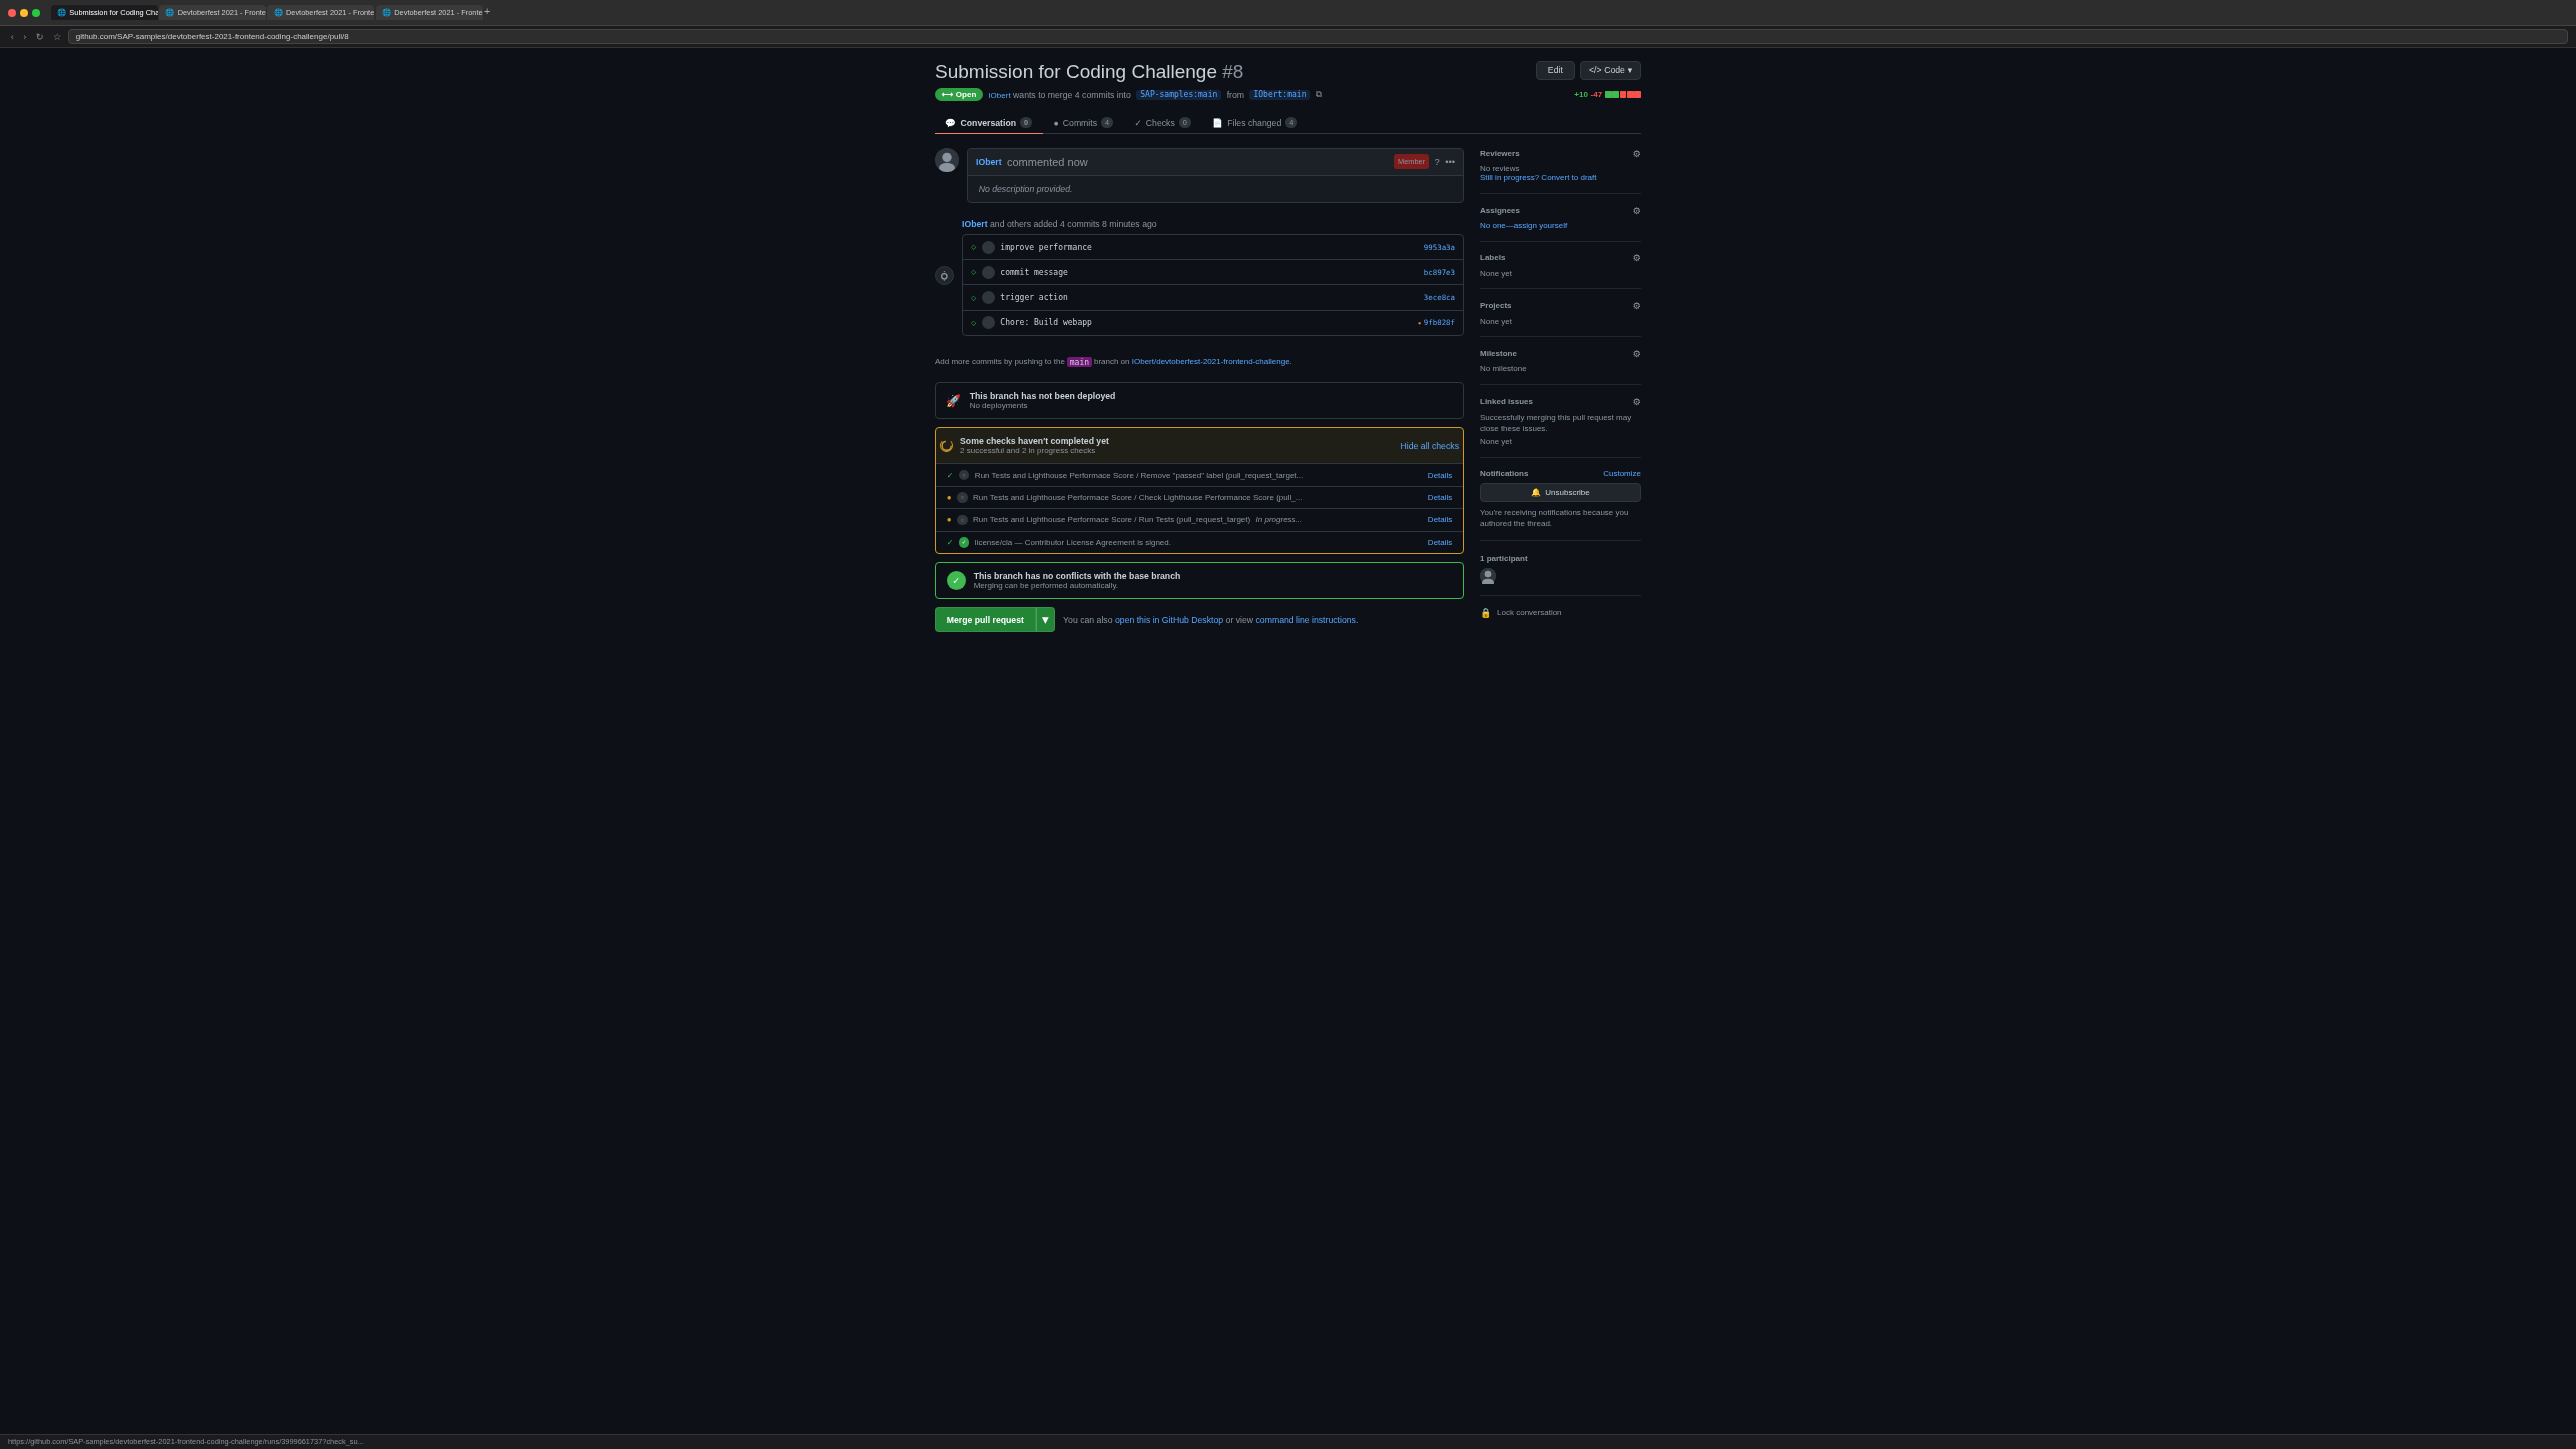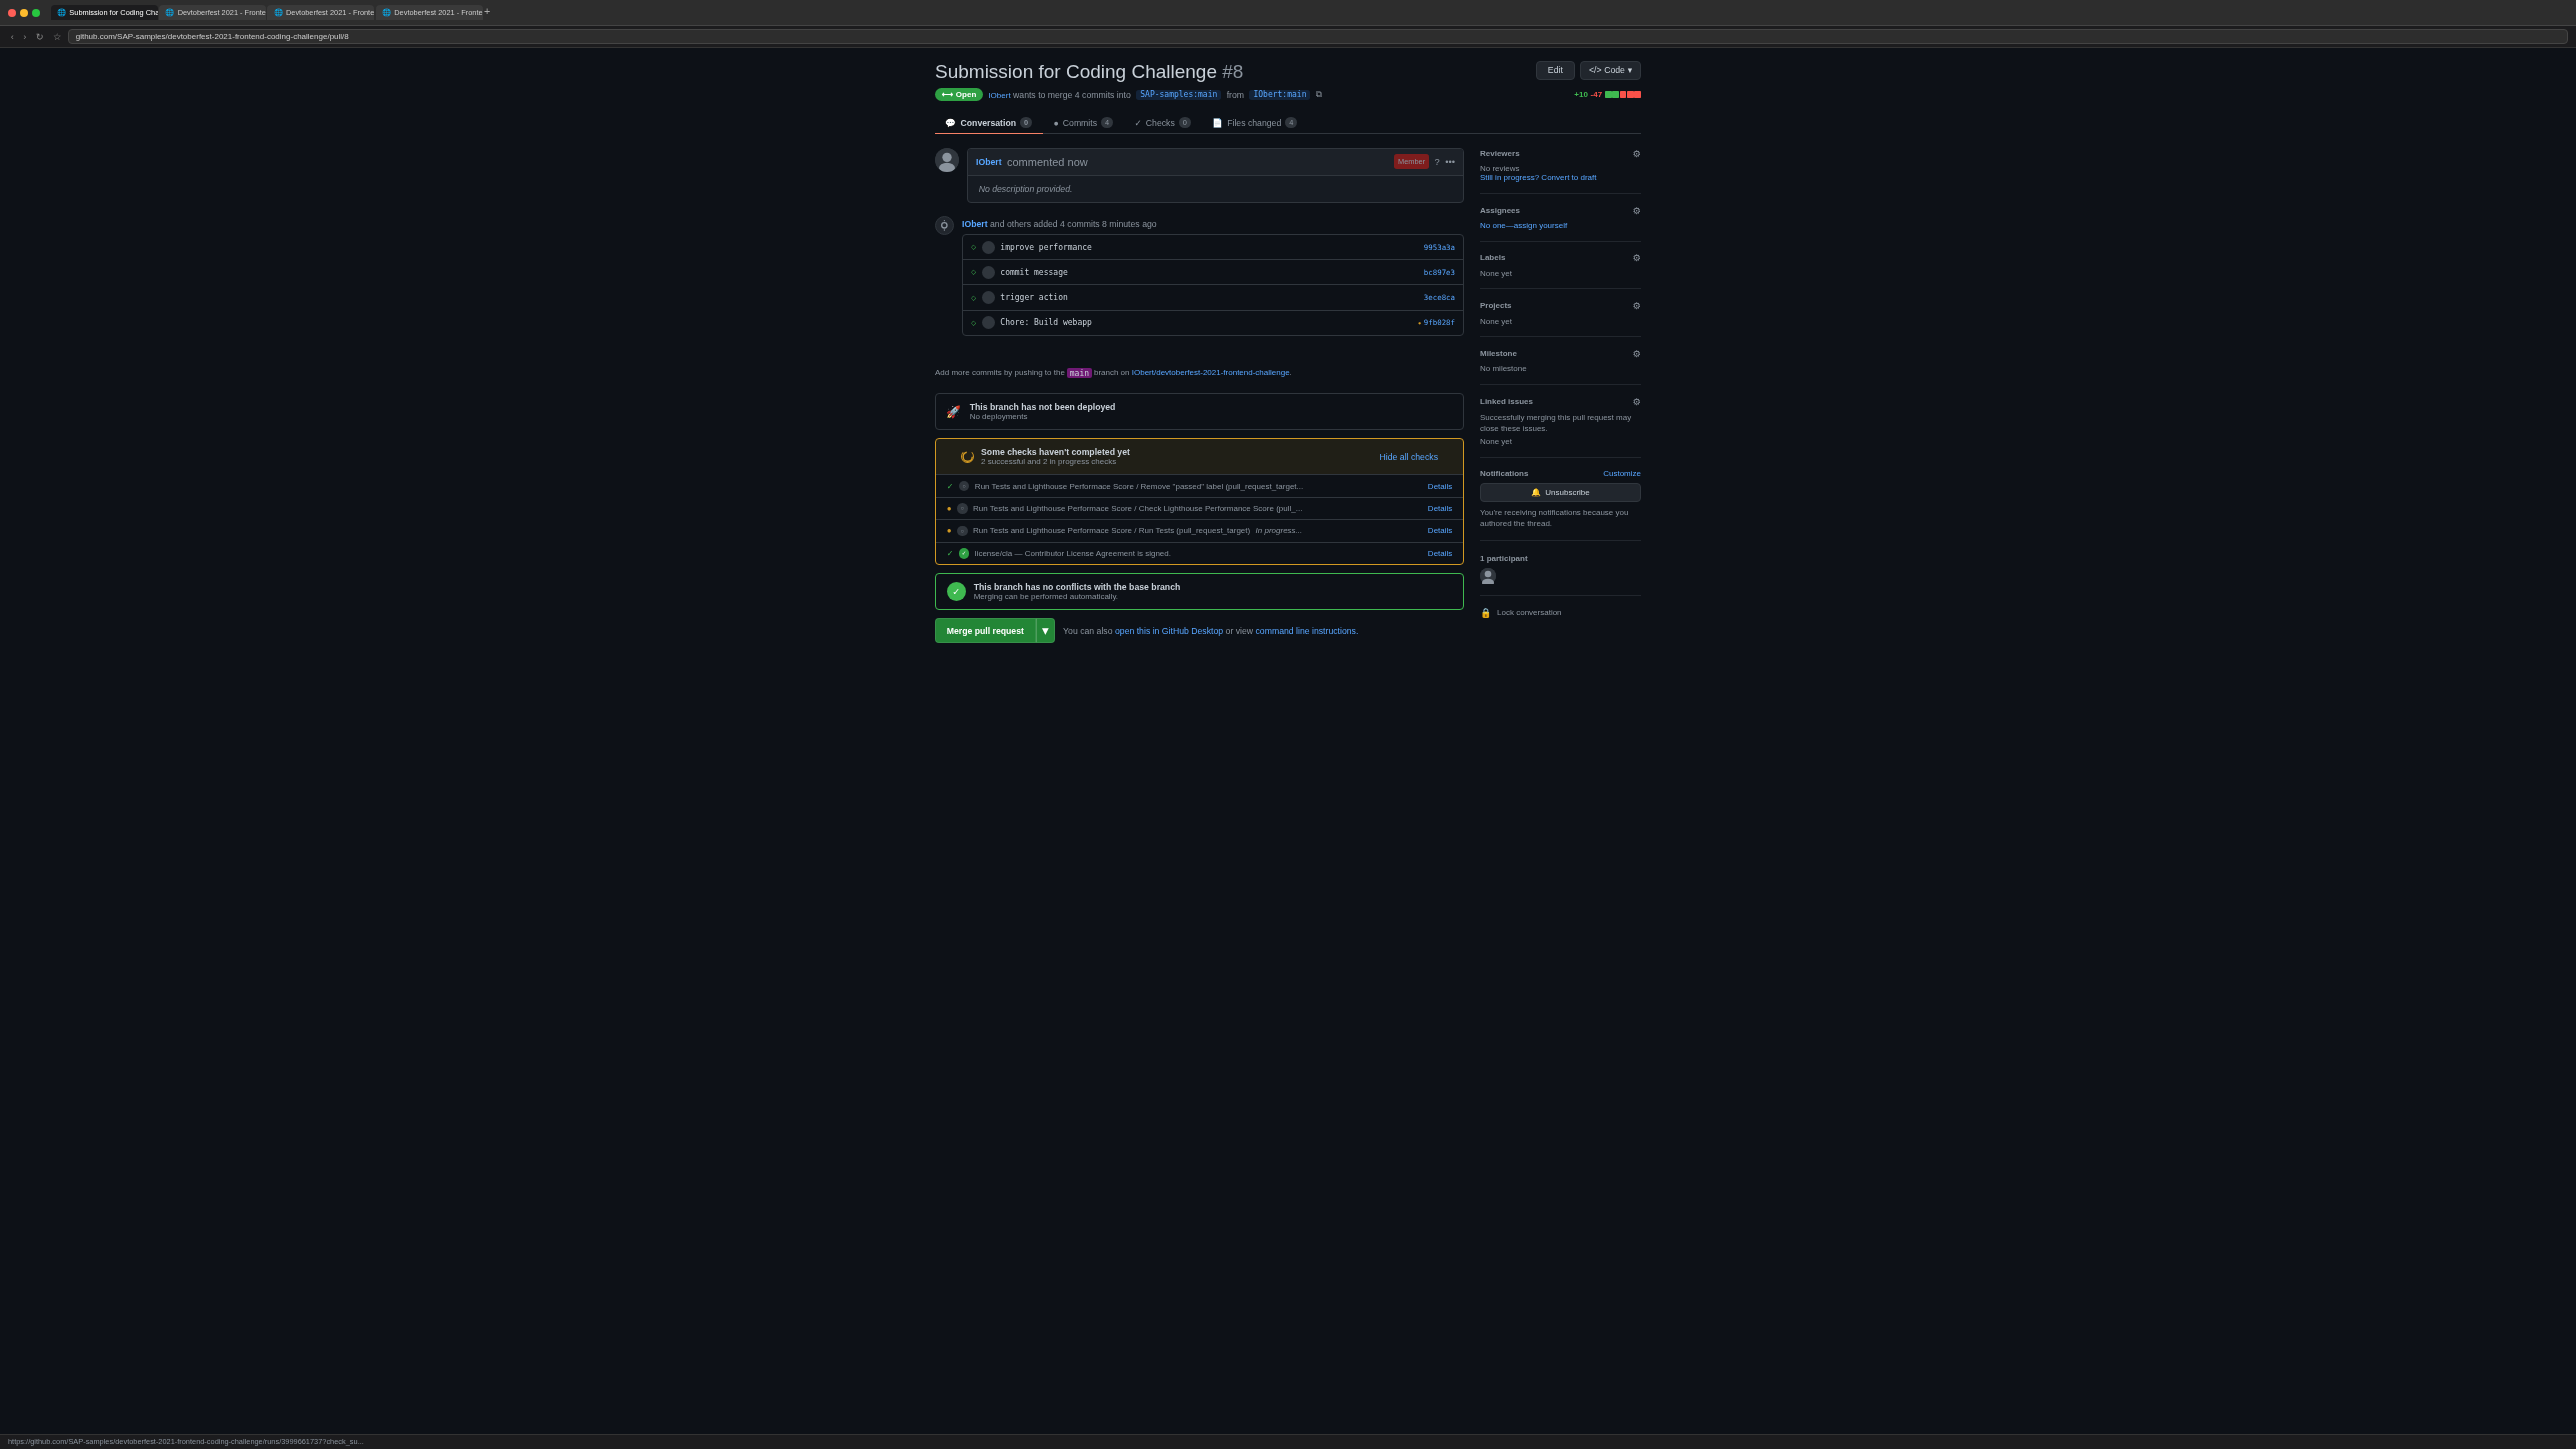--- a/index.html
+++ b/index.html
@@ -156,7 +156,7 @@
 
     
     .timeline-item {
-      display: flex; gap: 8px; margin-bottom: 27px;
+      display: flex; gap: 8px; margin-bottom: 16px; align-items: center;
     }
     .timeline-icon {
       width: 19px; height: 19px; border-radius: 50%;

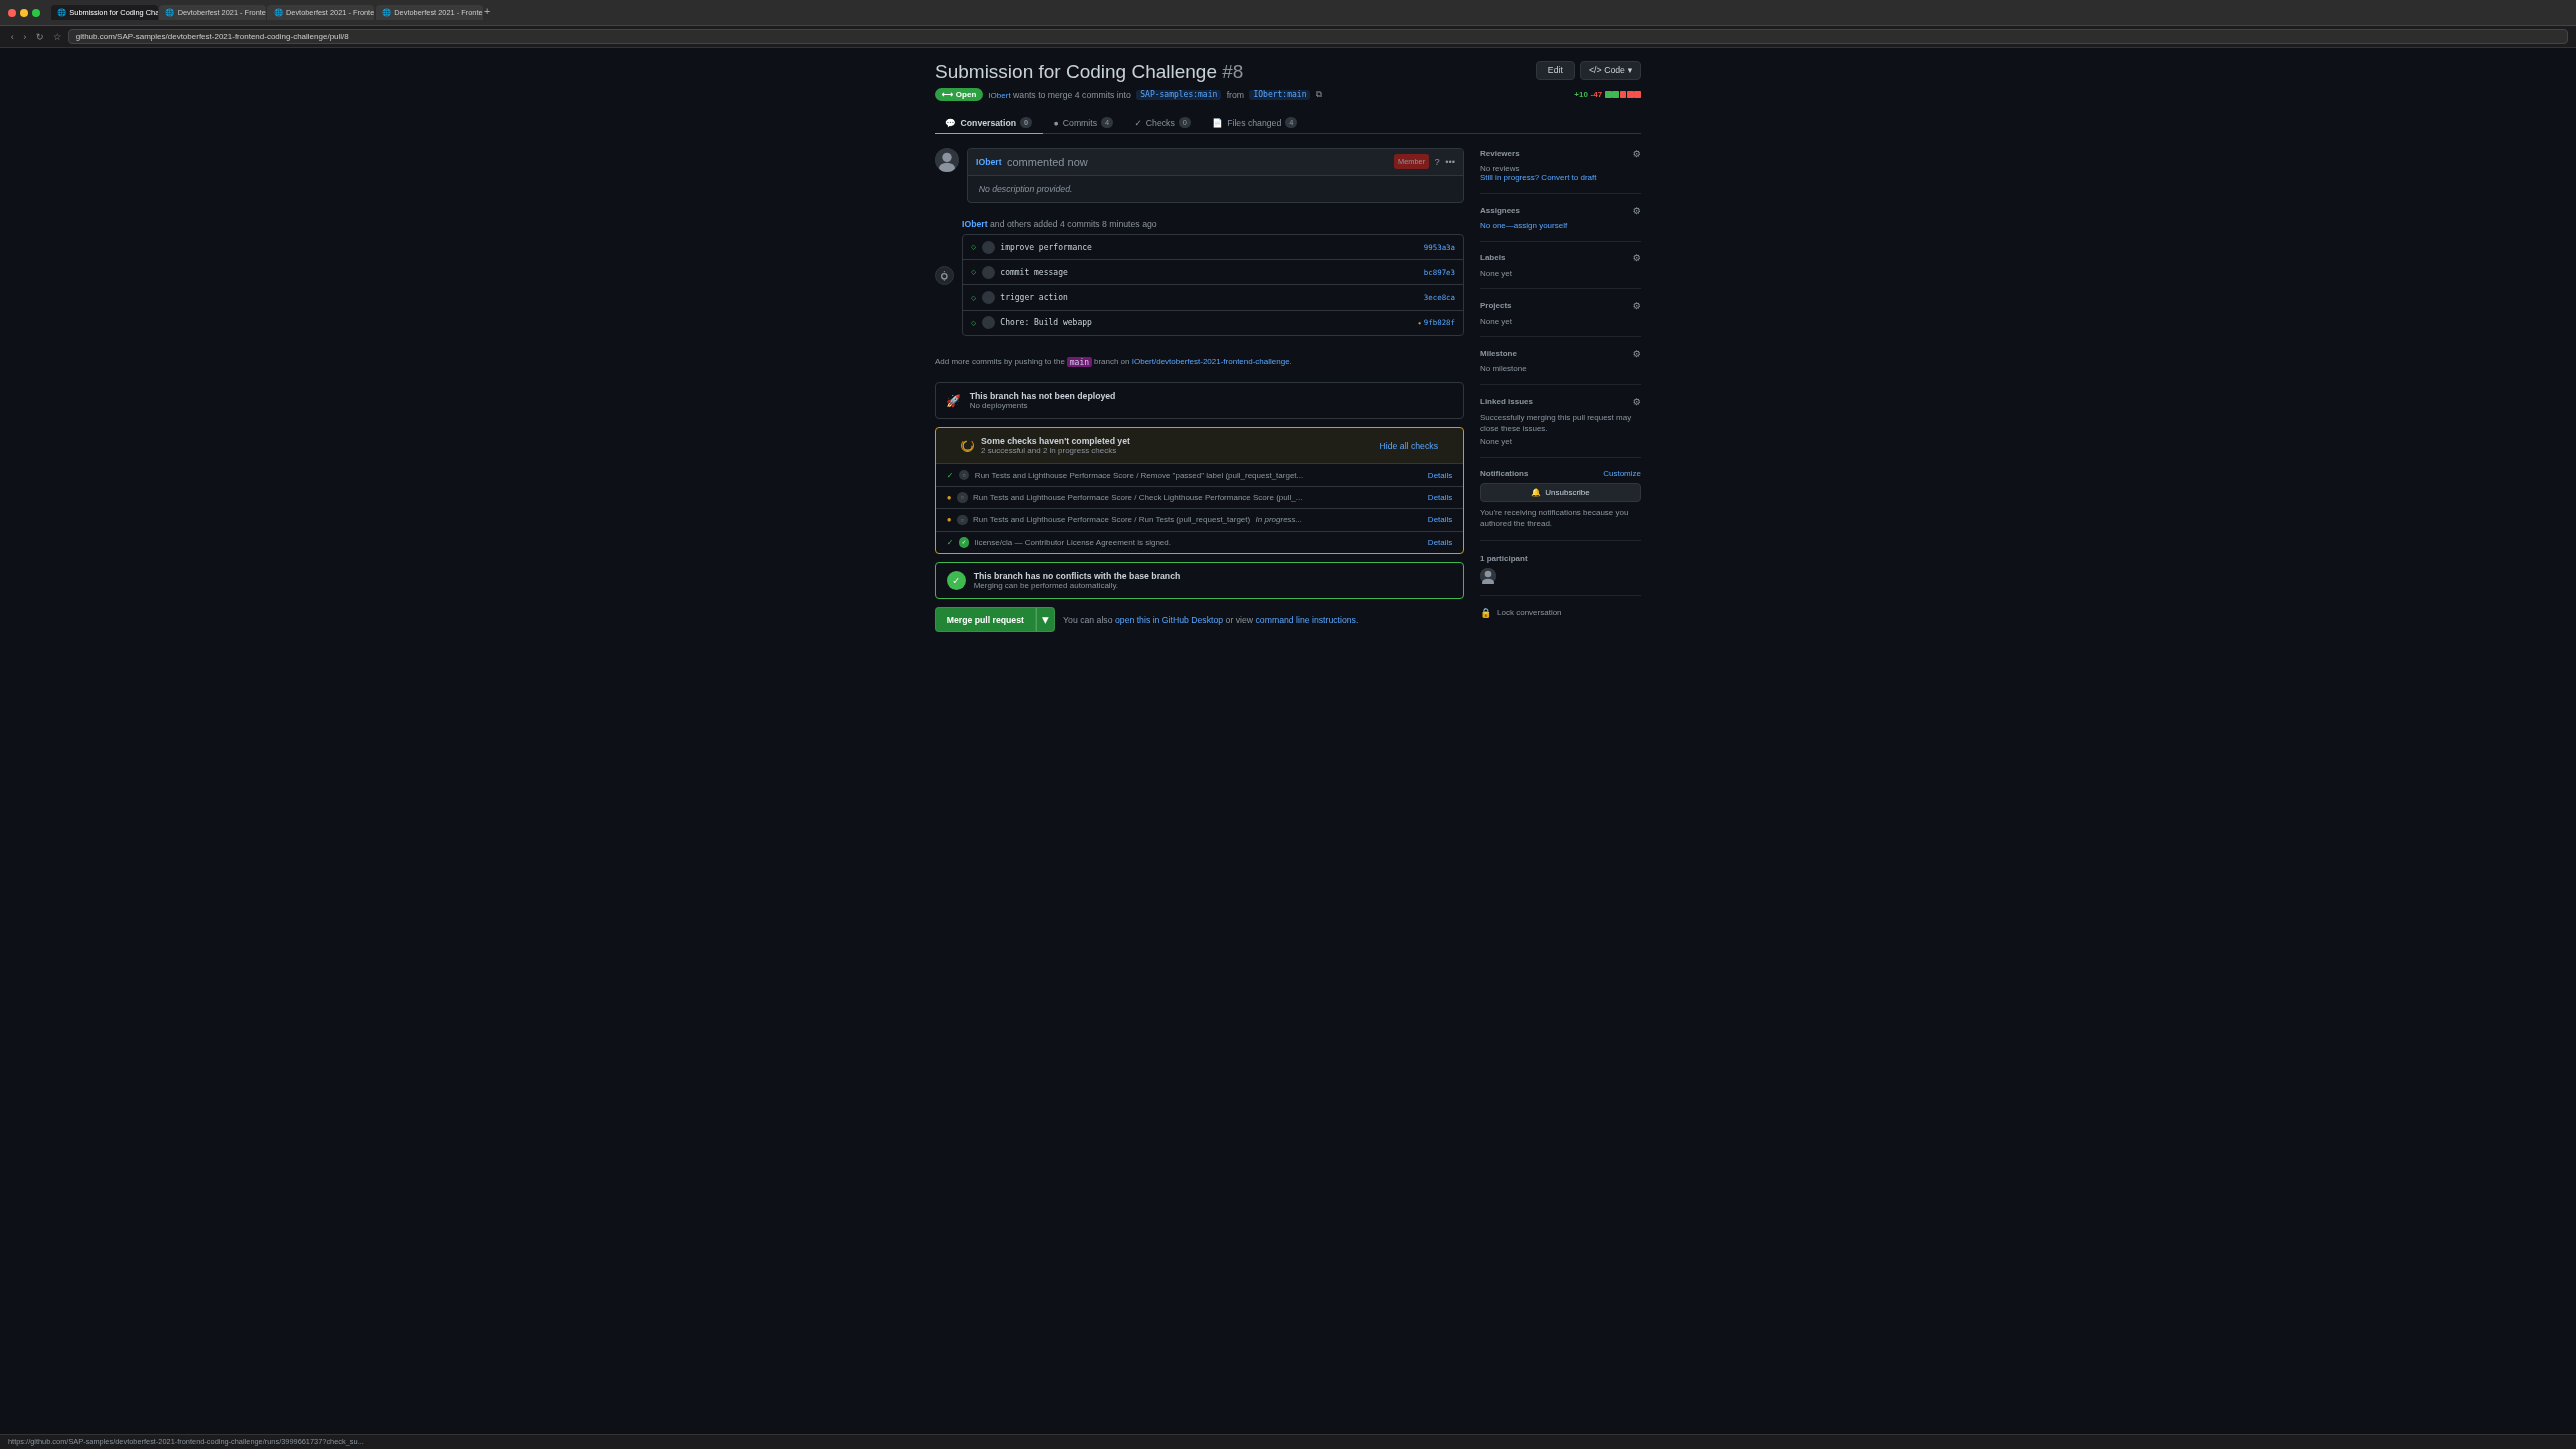--- a/index.html
+++ b/index.html
@@ -218,7 +218,7 @@
       margin-bottom: 8px; overflow: hidden;
     }
     .checks-header {
-      padding: 8px 25px; display: flex;
+      padding: 8px 4px; display: flex;
       align-items: center; justify-content: space-between;
       background: rgba(210,153,34,0.1);
     }

